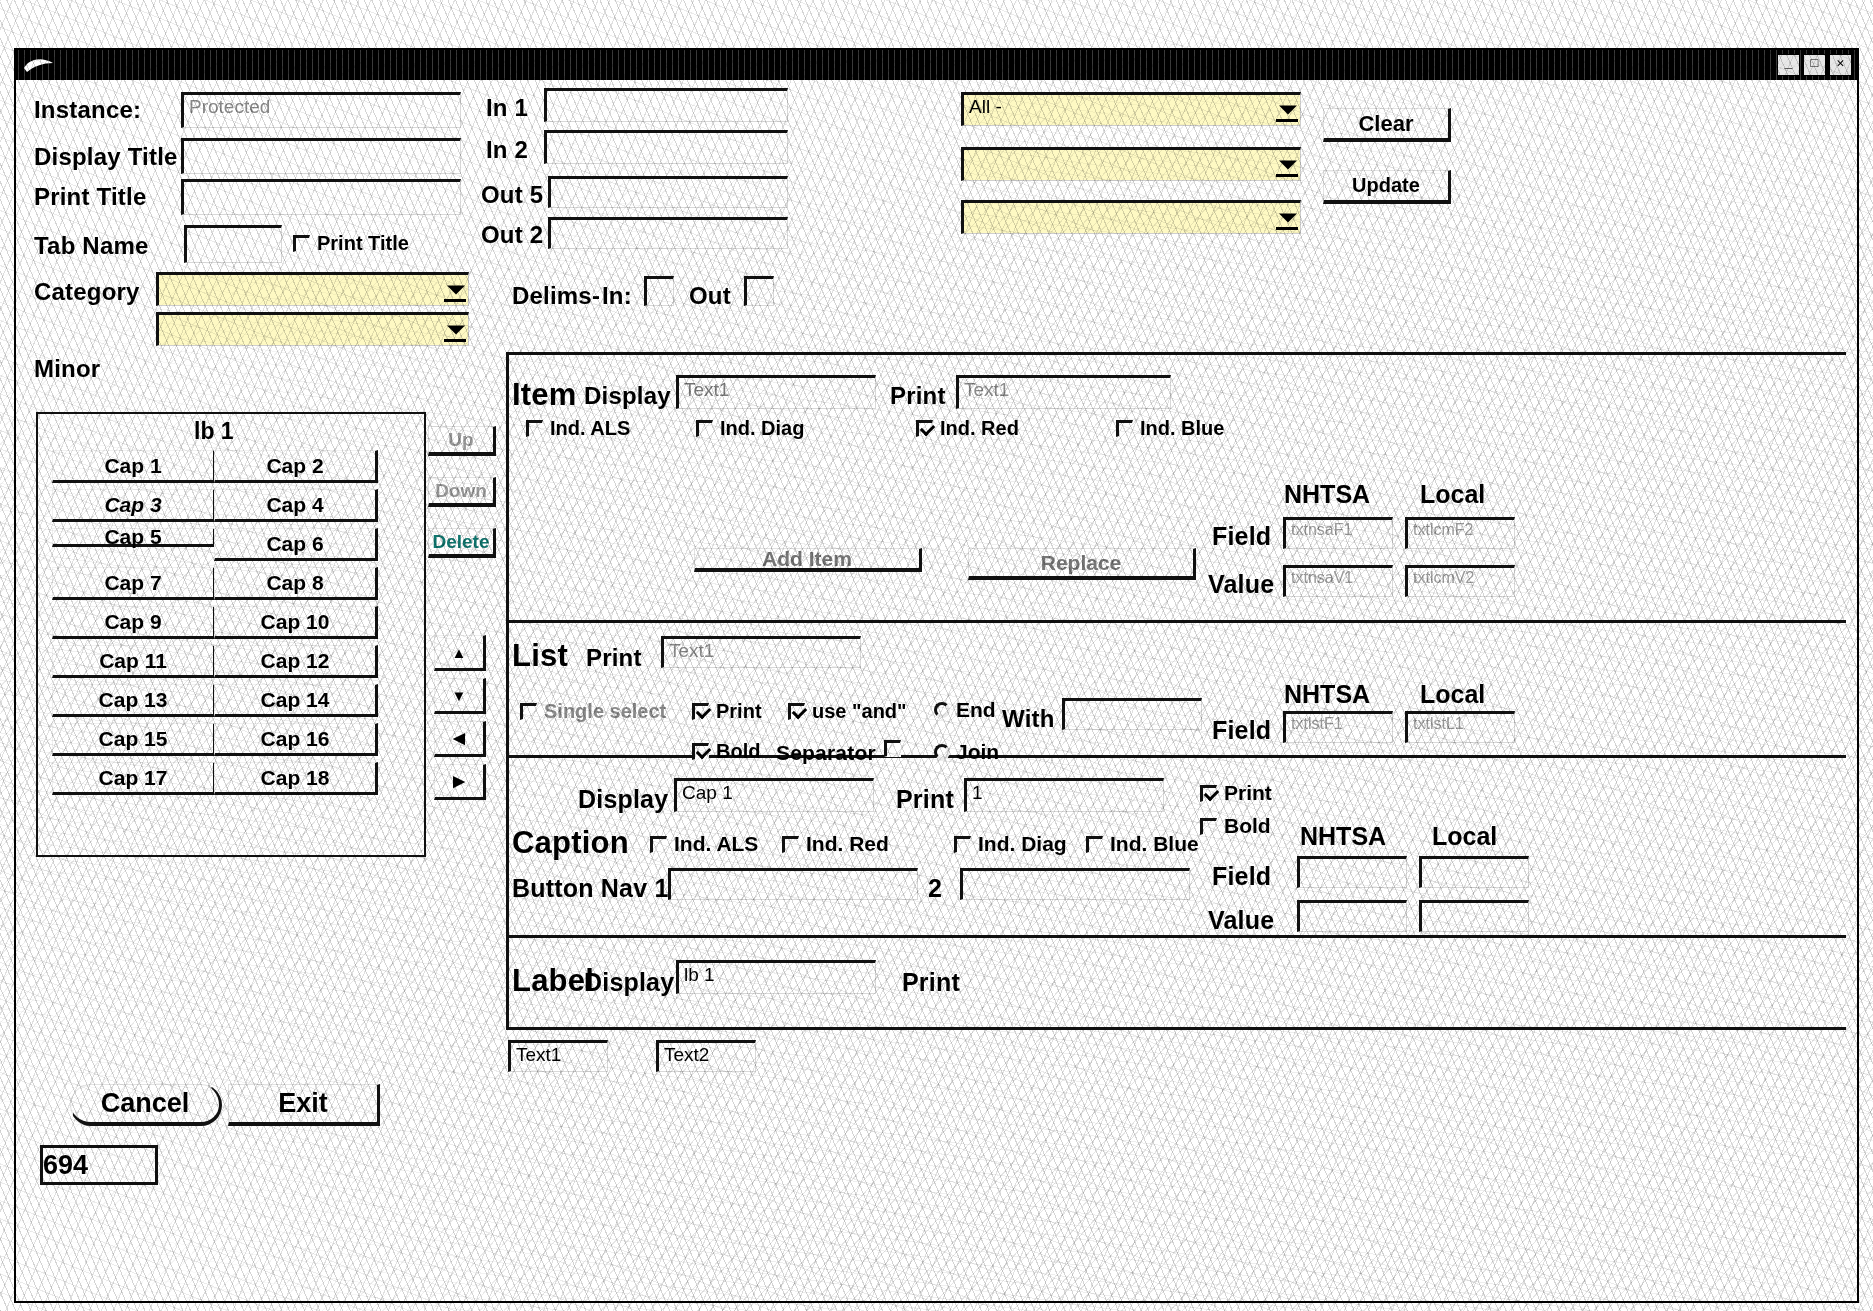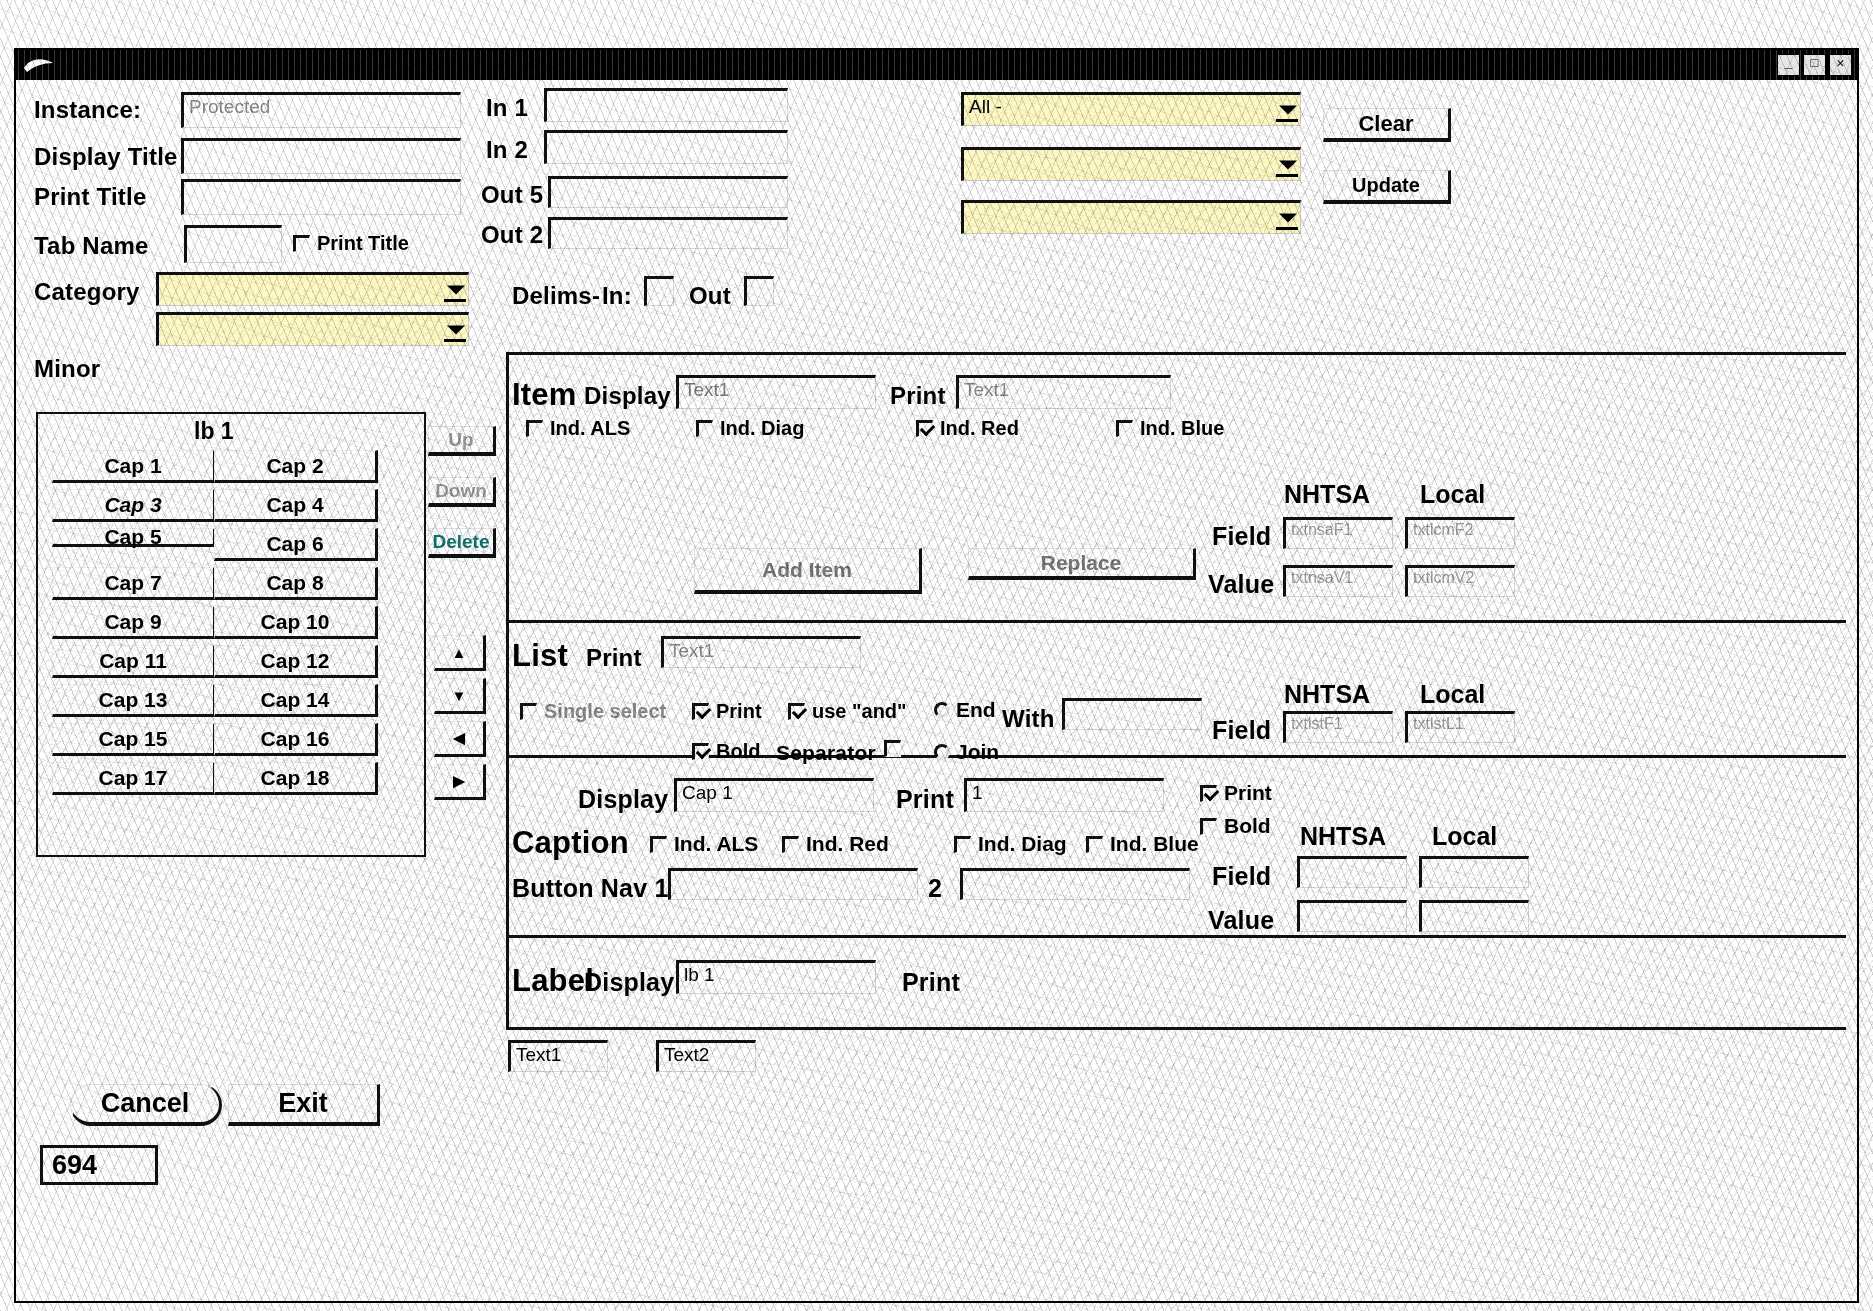--- a/index.html
+++ b/index.html
@@ -318,7 +318,7 @@
     <span class="txt">Ind. Blue</span>
   </div>
 
-  <div class="btn" style="left:678px;top:498px;width:228px;height:46px;font-size:21px;color:#777;">Add Item</div>
+  <div class="btn" style="left:678px;top:498px;width:228px;height:24px;font-size:21px;color:#777;">Add Item</div>
   <div class="btn" style="left:952px;top:498px;width:228px;height:32px;font-size:21px;color:#777;">Replace</div>
 
   <div class="hdrtxt" style="left:1268px;top:430px;font-size:25px;">NHTSA</div>

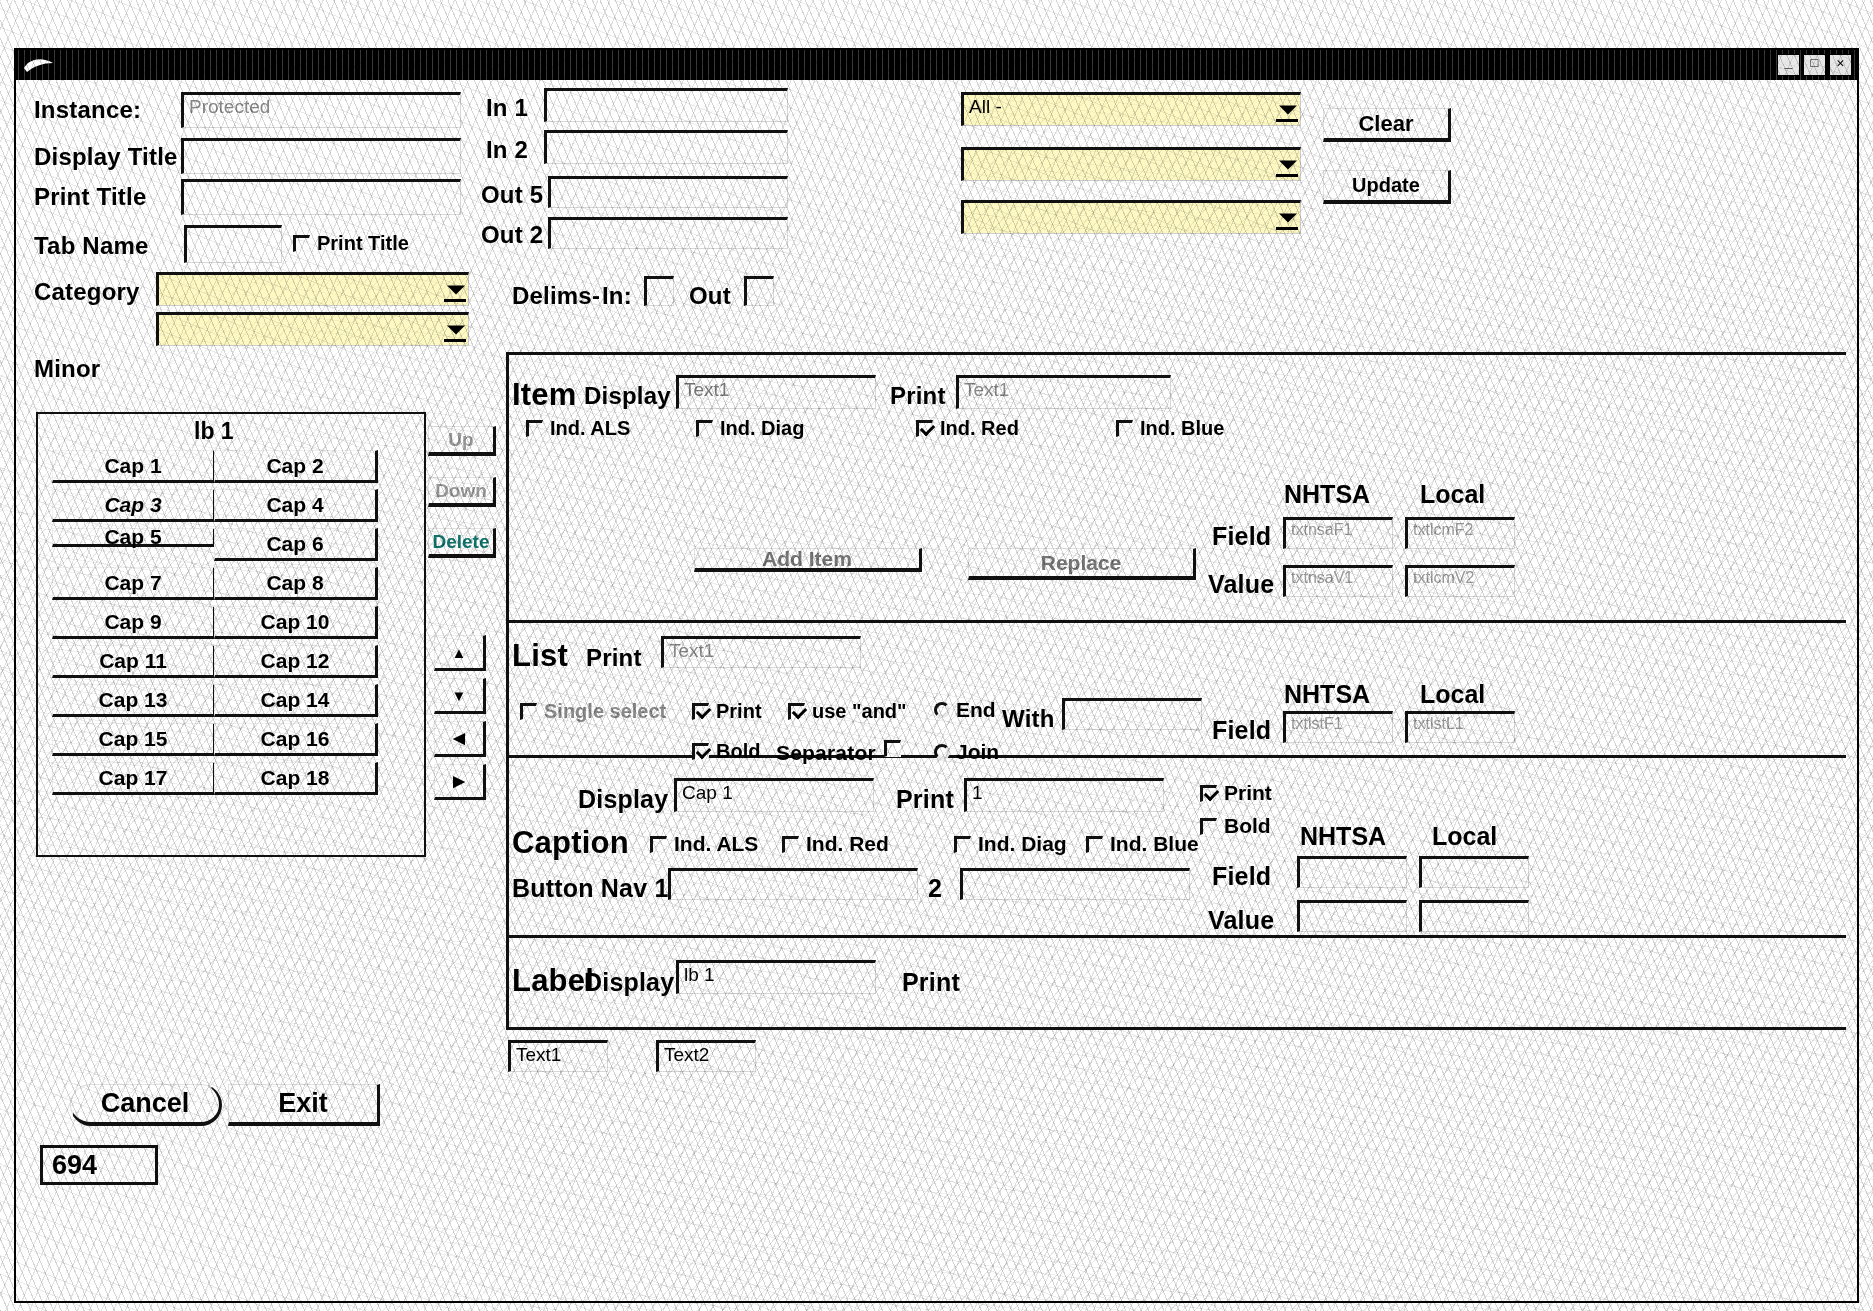--- a/index.html
+++ b/index.html
@@ -141,7 +141,7 @@
   }
   .numbox{
     position:absolute;box-sizing:border-box;background:#fff;border:3px solid #111;
-    display:flex;align-items:center;padding-left:9px;
+    display:flex;align-items:center;
     font-size:27px;font-weight:bold;color:#000;
   }
   .smarrow{

